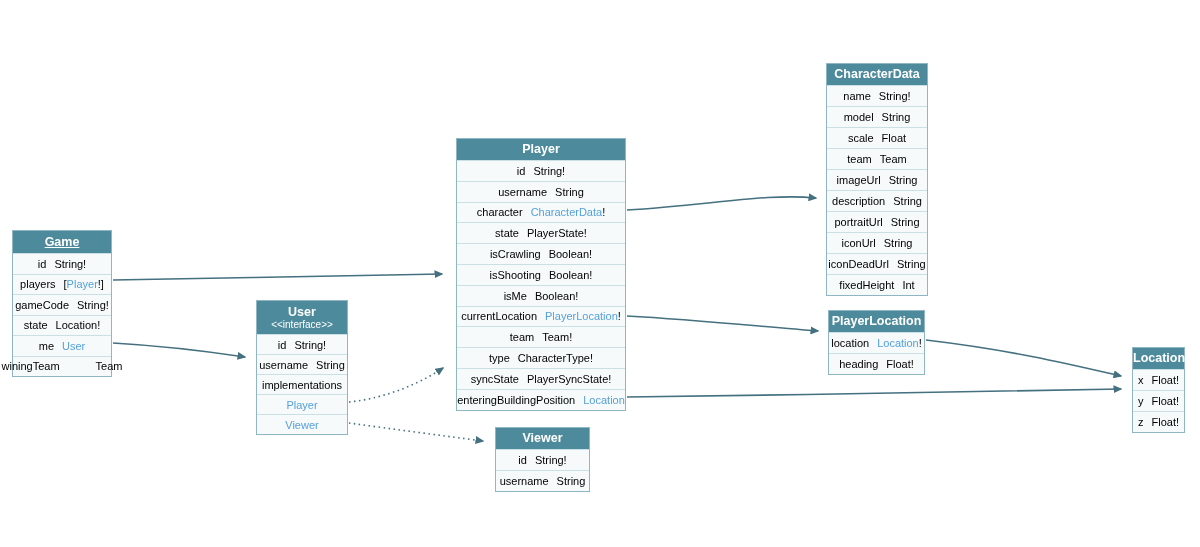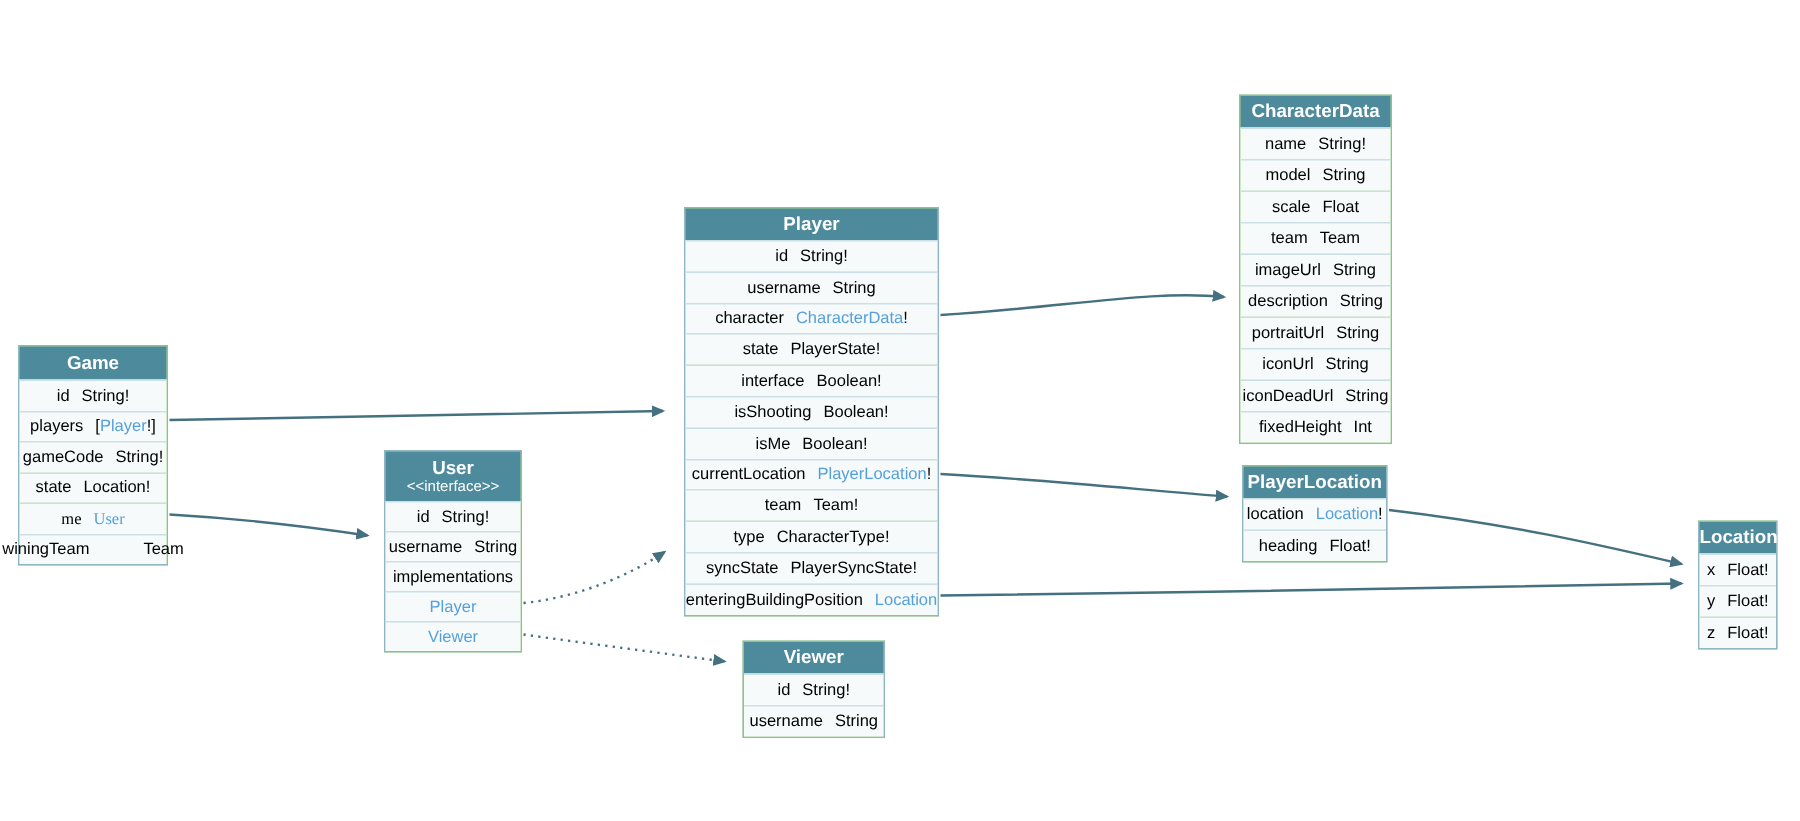--- a/index.html
+++ b/index.html
@@ -78,7 +78,7 @@
       </g>
   </svg>
 <div class="entity" style="left: 12px; top: 230px; width: 100px;">
-      <div class="entity-header" style="height: 22px;">
+      <div class="entity-header" style="height: 22px; text-decoration: underline;">
         <div class="entity-title">Game</div>
       </div>
       <div class="row" style="height: 20.5px;">

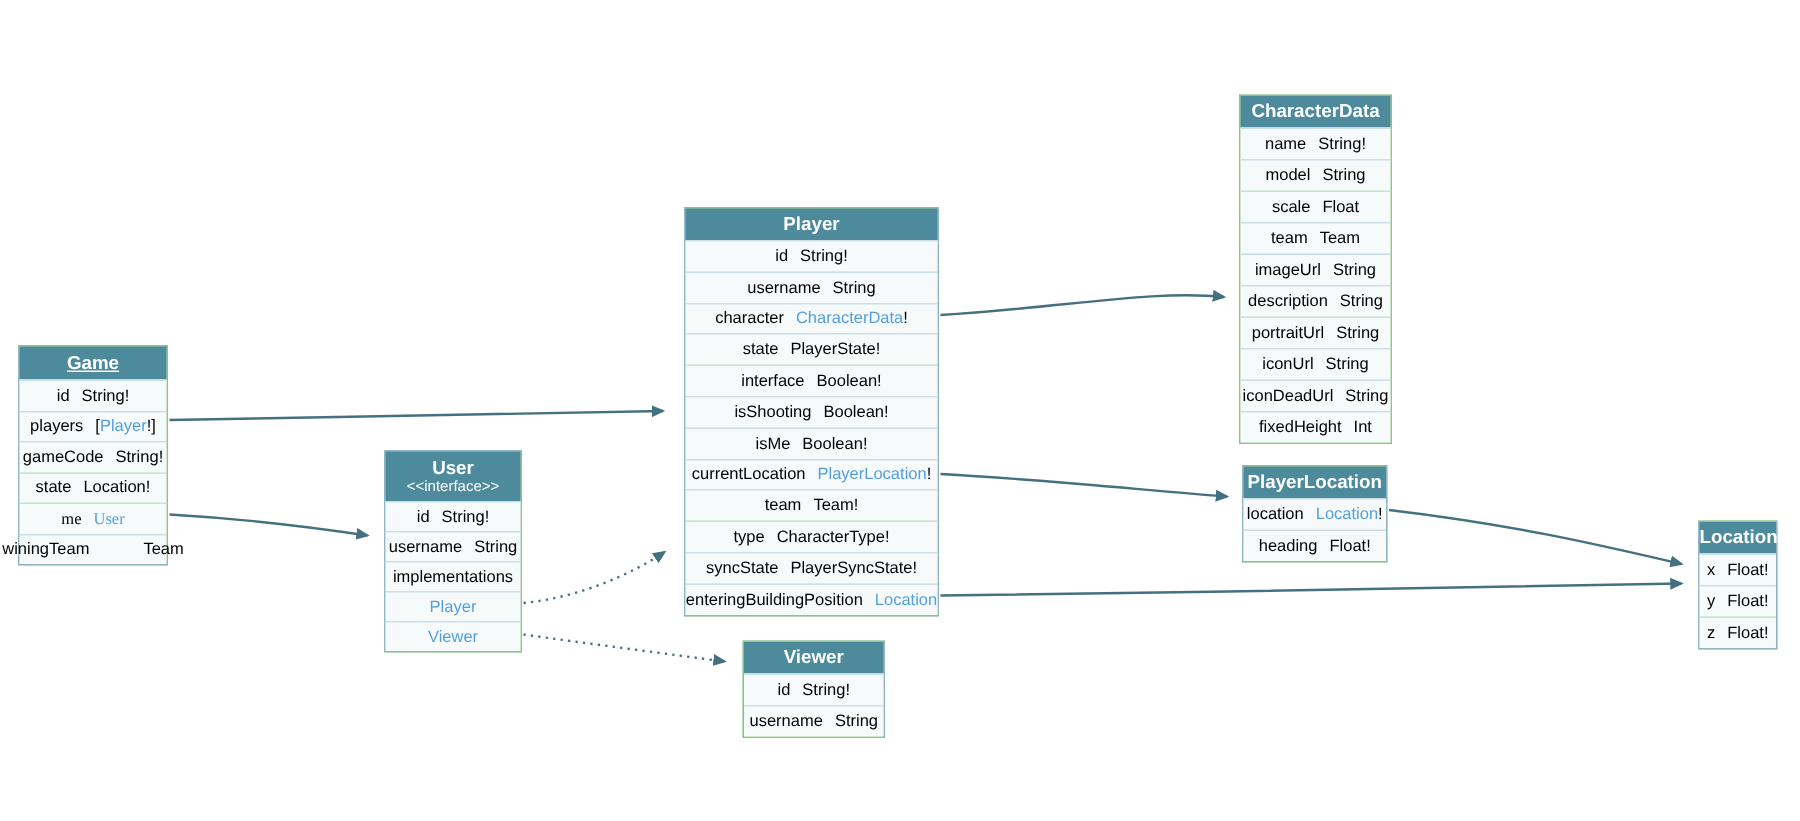--- a/index.html
+++ b/index.html
@@ -150,7 +150,7 @@
         <span class="ftype"><span>PlayerState!</span><span></span></span>
       </div>
       <div class="row" style="height: 20.8px;">
-        <span class="fname">interface</span>
+        <span class="fname">isCrawling</span>
         <span class="ftype"><span>Boolean!</span><span></span></span>
       </div>
       <div class="row" style="height: 20.8px;">

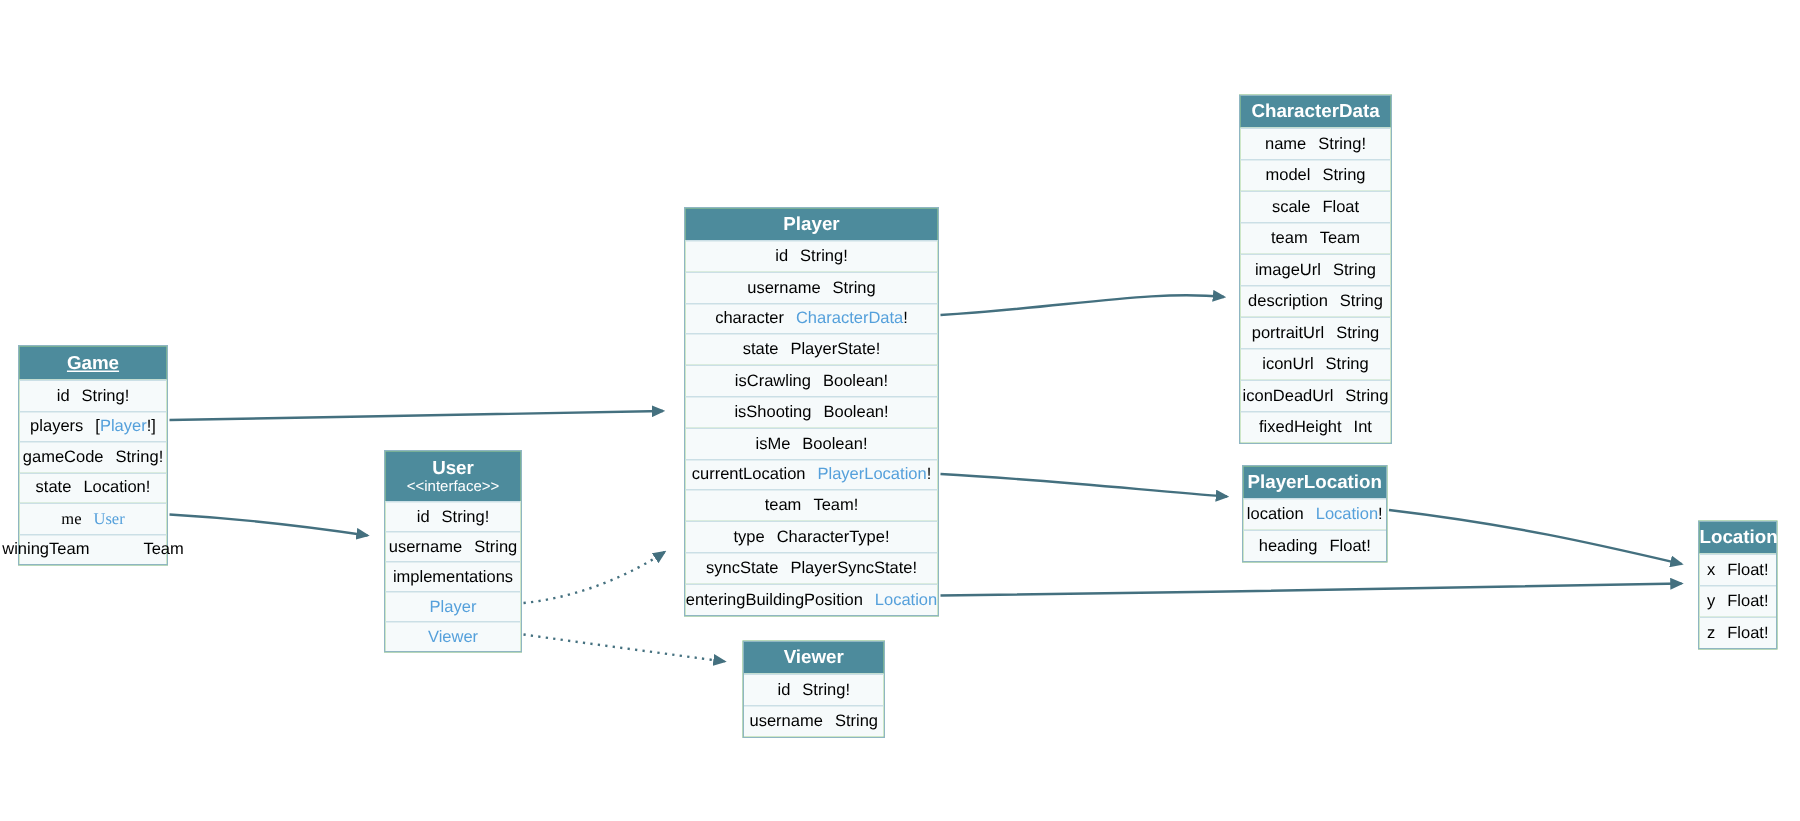--- a/index.html
+++ b/index.html
@@ -97,7 +97,7 @@
         <span class="fname">state</span>
         <span class="ftype"><span>Location!</span><span></span></span>
       </div>
-      <div class="row" style="height: 20.5px; font-family: Liberation Serif, serif;">
+      <div class="row" style="height: 20.5px;">
         <span class="fname">me</span>
         <span class="ftype"><span></span><span class="link">User</span><span></span></span>
       </div>

